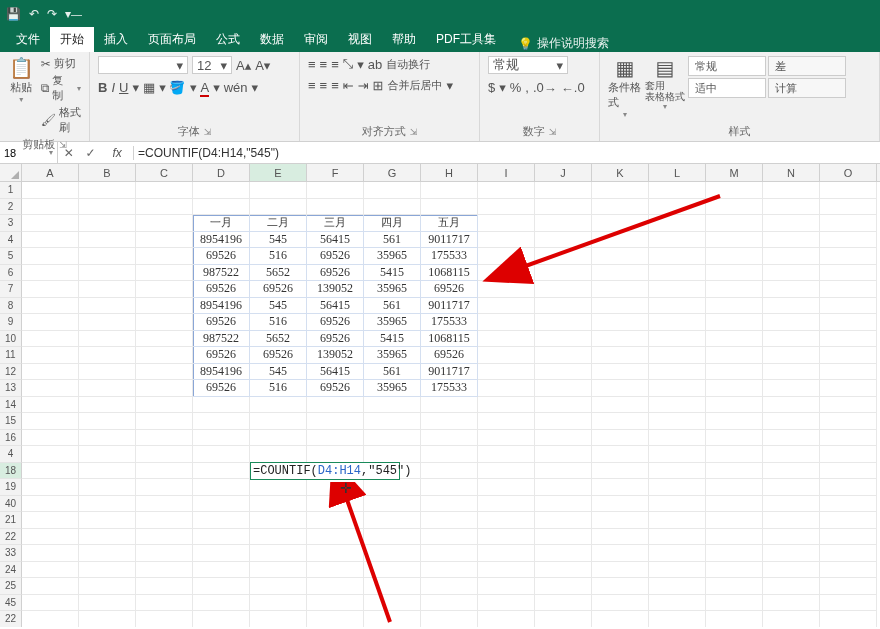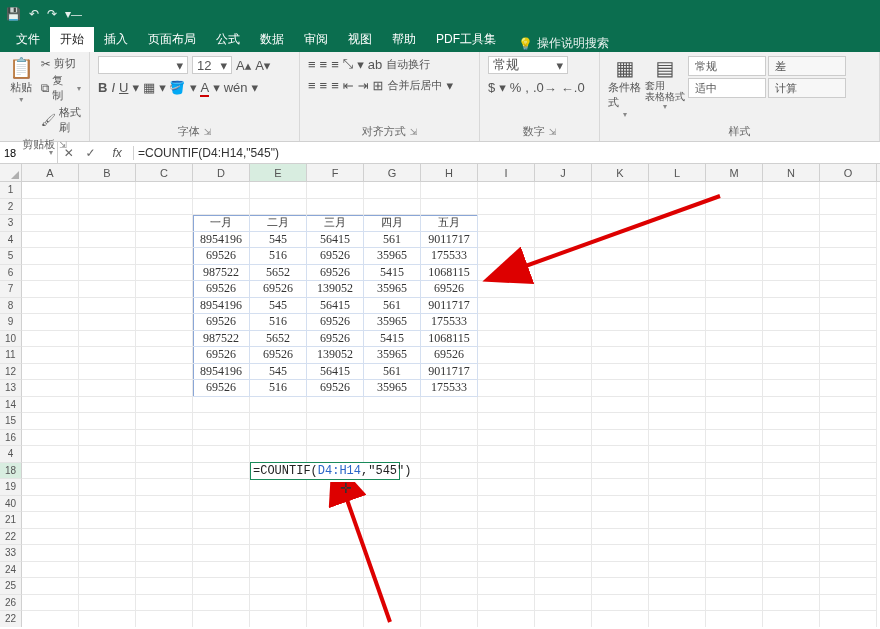--- a/index.html
+++ b/index.html
@@ -320,7 +320,7 @@
         <div class="rh">33</div>
         <div class="rh">24</div>
         <div class="rh">25</div>
-        <div class="rh">26</div>
+        <div class="rh">45</div>
         <div class="rh">22</div>
       </div>
     <div class="cells" id="cells" style="width:858px;height:445px;">

